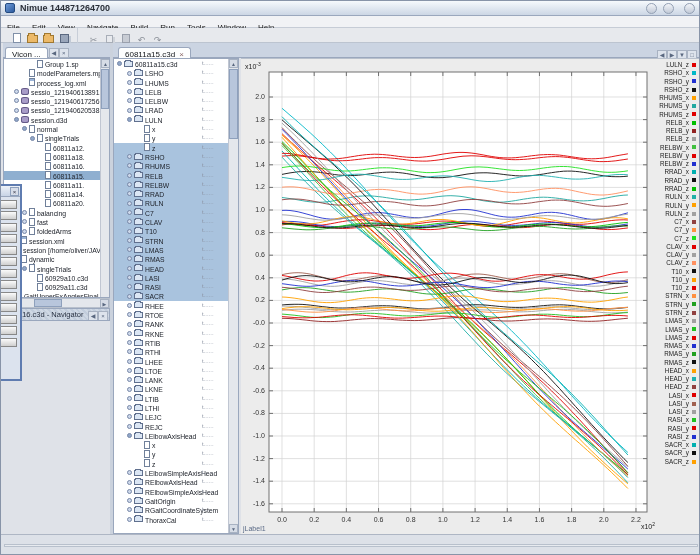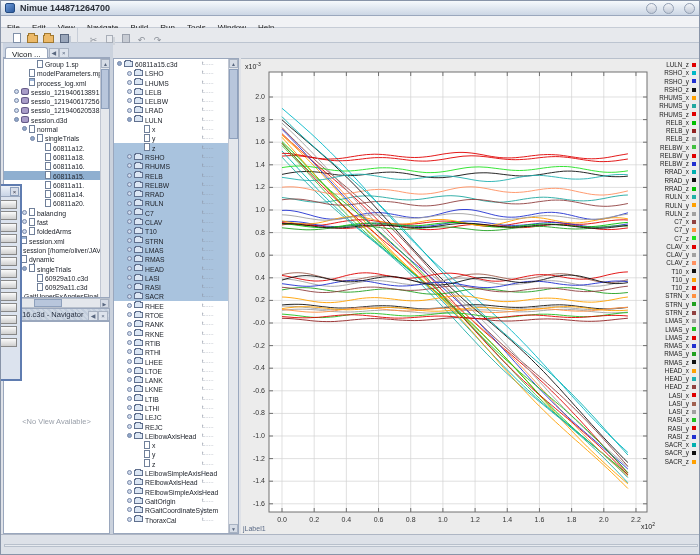--- a/index.html
+++ b/index.html
@@ -178,6 +178,12 @@
 
   <div class="abs" id="splitter1"></div>
 
+  <div class="abs tabrow" id="editor-tabs">
+    <span class="tab active" style="margin-left:5px;">
+      <span>60811a15.c3d</span><span class="close-x">×</span>
+    </span>
+    <span id="editor-controls"><span class="minibtn">◀</span><span class="minibtn">▶</span><span class="minibtn">▼</span><span class="minibtn">□</span></span>
+  </div>
 
   <div class="abs" id="signal-tree">
     <div id="signal-rows">

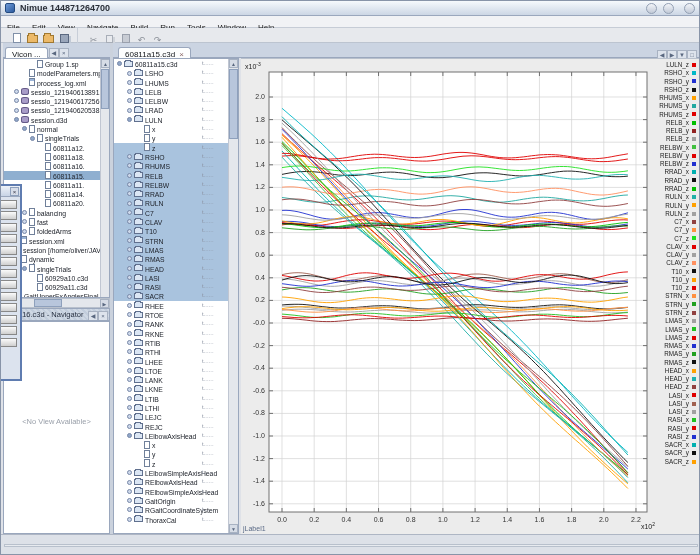--- a/index.html
+++ b/index.html
@@ -171,9 +171,6 @@
   <div class="abs" id="nav-header">
     <span>811a16.c3d - Navigator</span>
     <span class="hdr-icons"><span class="minibtn">◀</span><span class="minibtn">×</span></span>
-  </div>
-  <div class="abs" id="nav-body">
-    <div id="nav-empty">&lt;No View Available&gt;</div>
   </div>
 
   <div class="abs" id="splitter1"></div>

